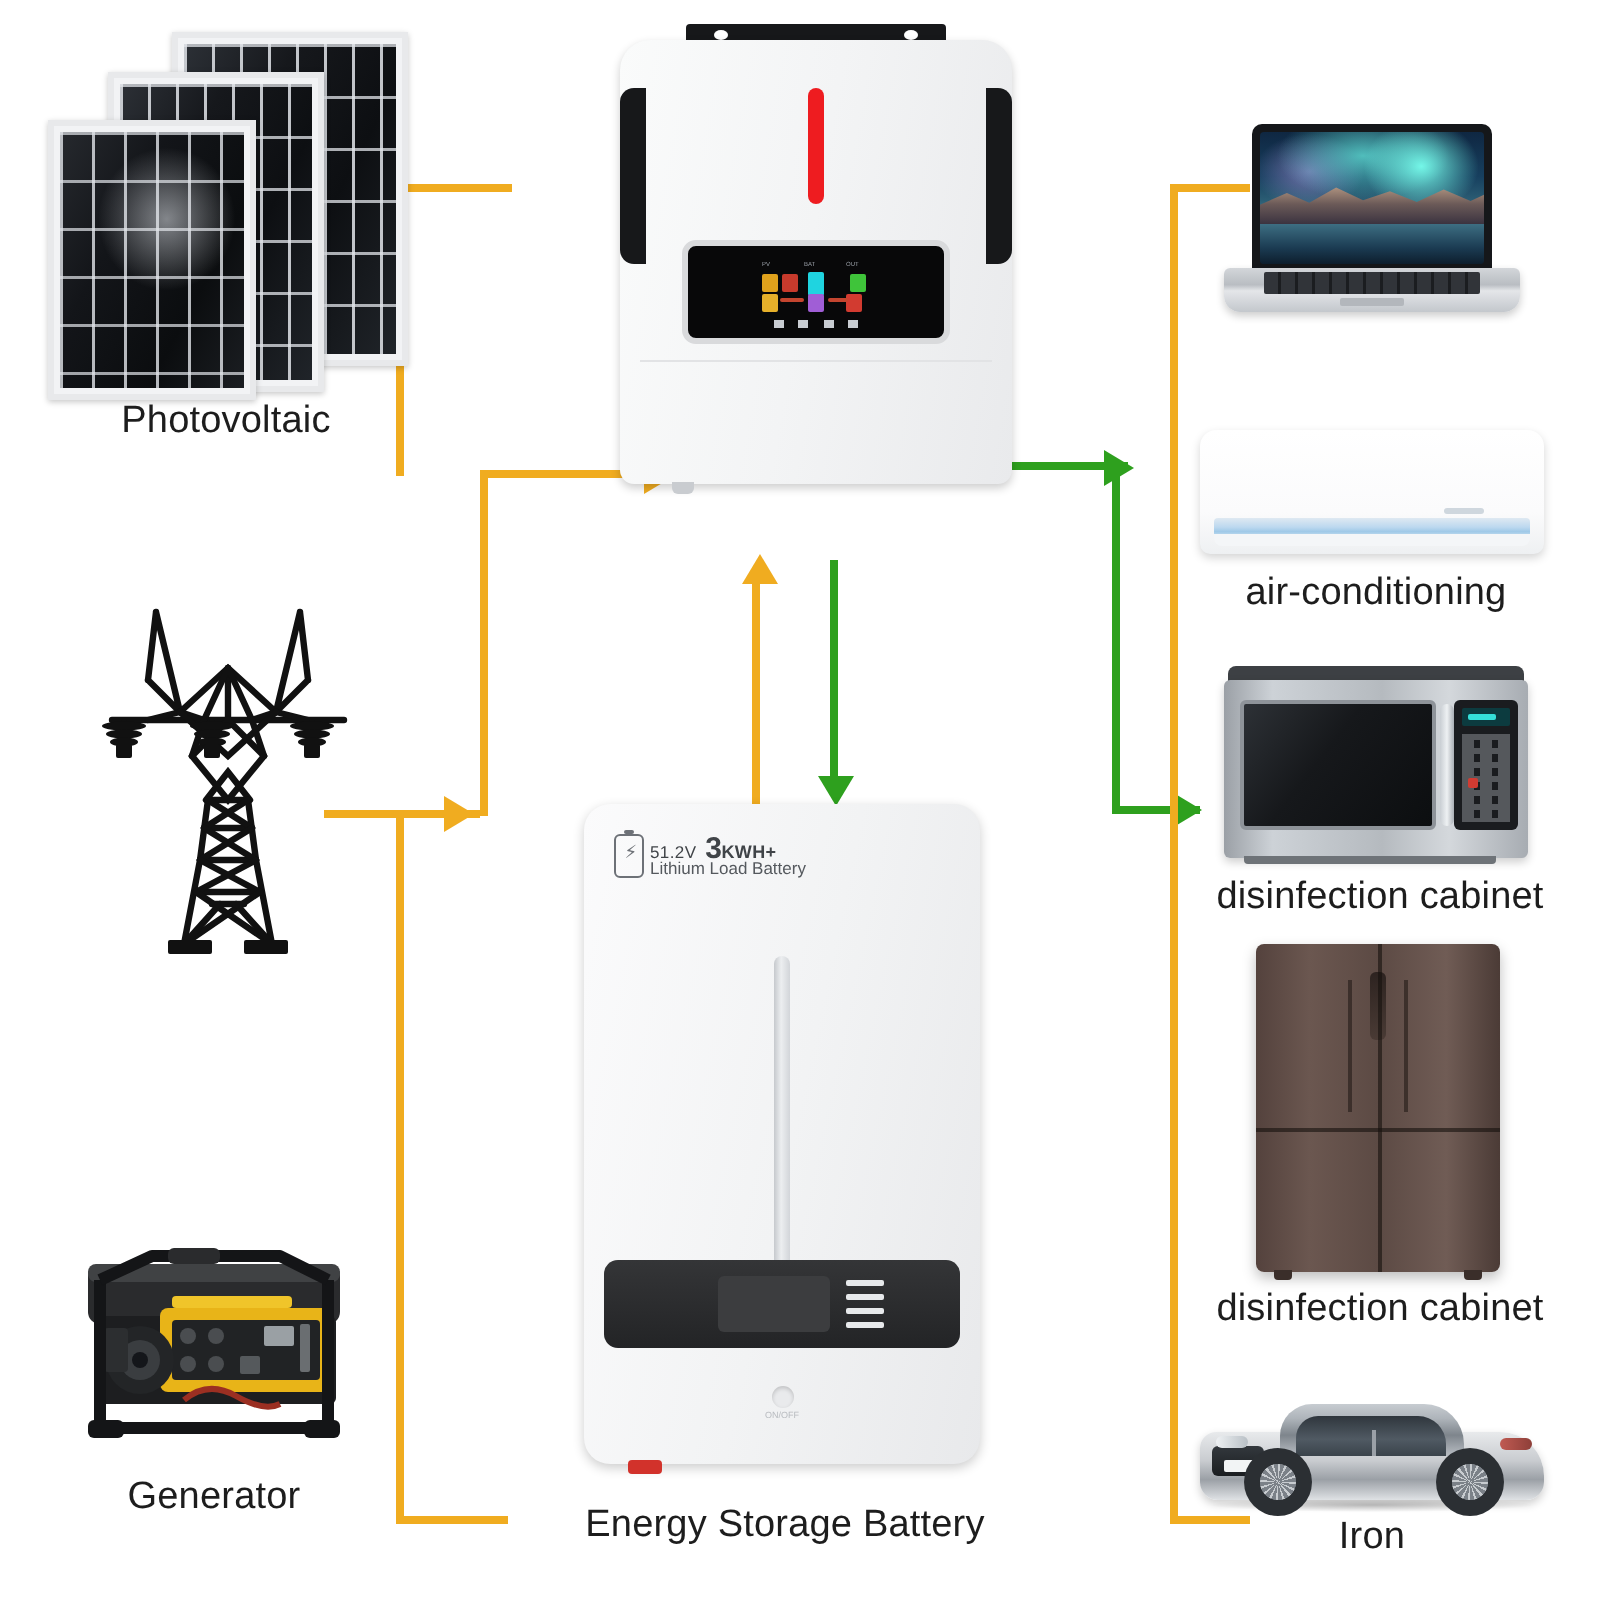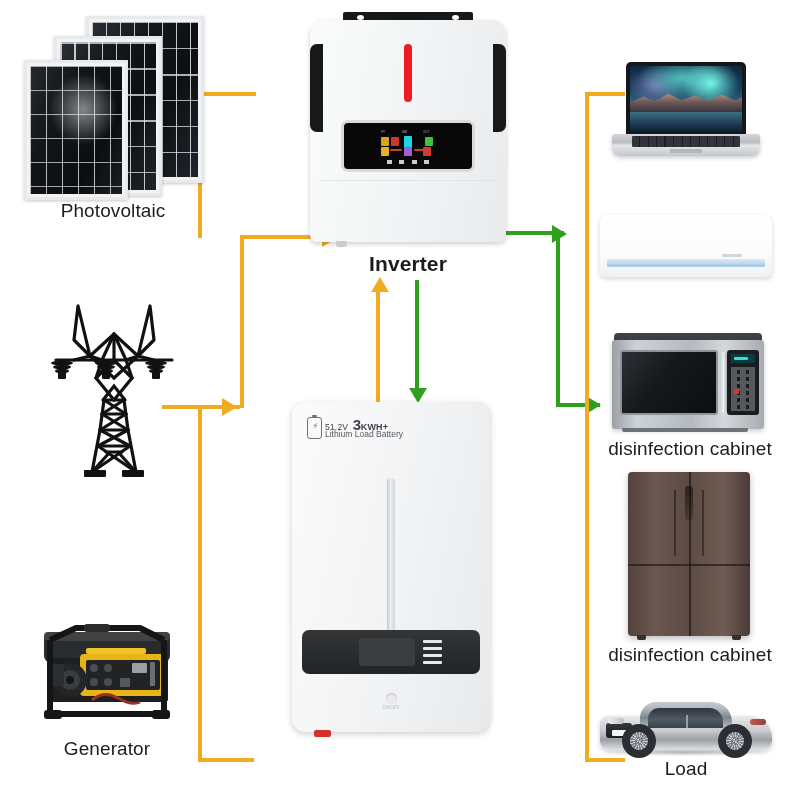--- a/index.html
+++ b/index.html
@@ -361,7 +361,6 @@
       <div class="inv-foot"></div>
     </div>
   </div>
-  <div class="lbl bold" style="left:308px;top:252px;width:200px;">Inverter</div>
 
   <div id="bat">
     <div class="bat-body">

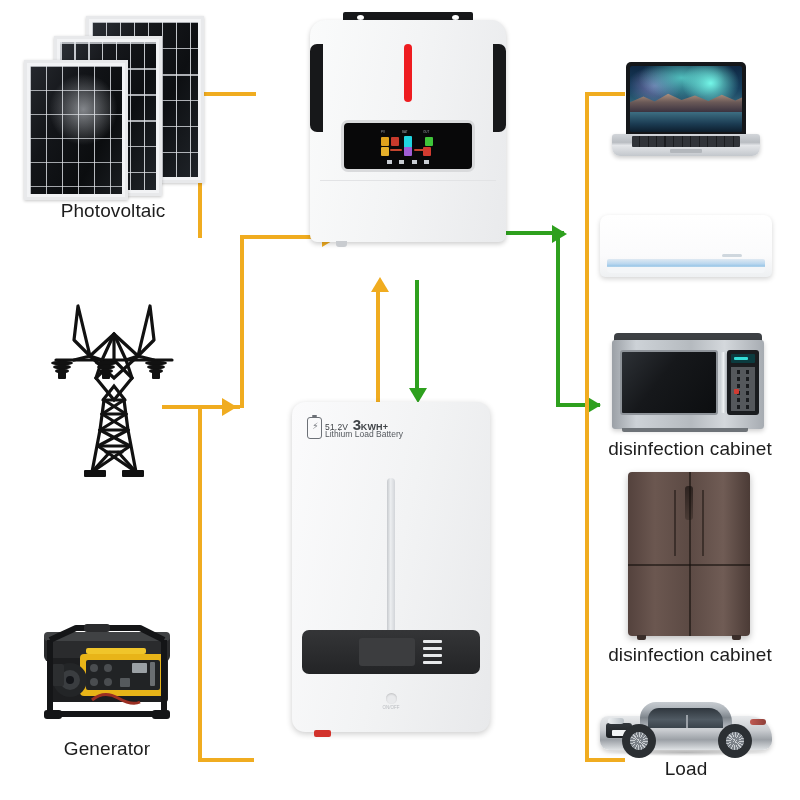--- a/index.html
+++ b/index.html
@@ -412,6 +412,7 @@
       <div class="ac-flap"></div>
     </div>
   </div>
+  <div class="lbl" style="left:596px;top:286px;width:184px;">air-conditioning</div>
 
   <div class="ap" id="mw">
     <div class="mw-top"></div>

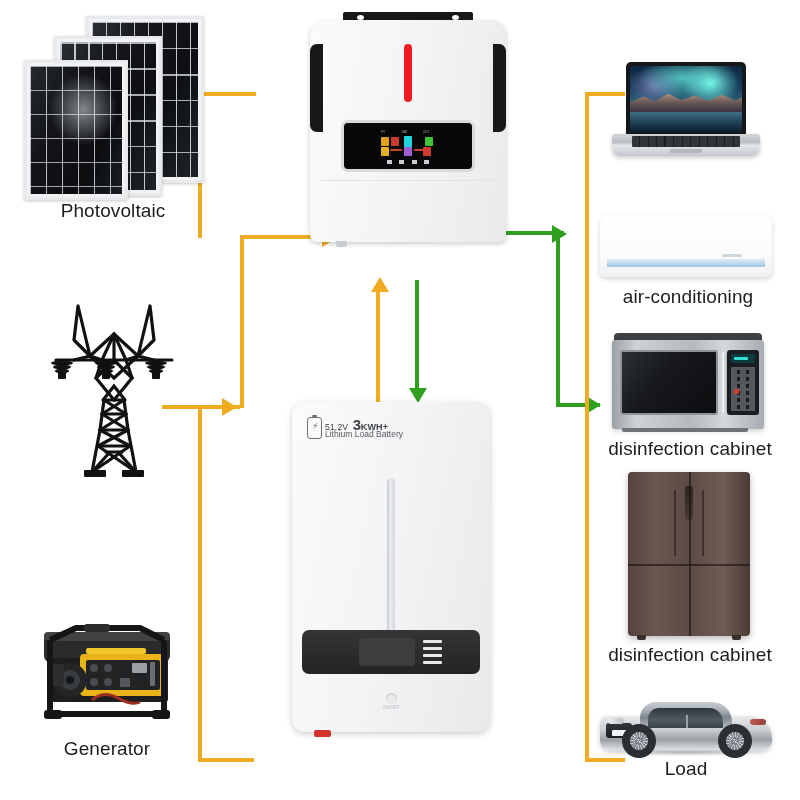--- a/index.html
+++ b/index.html
@@ -391,6 +391,7 @@
       <div class="bat-red"></div>
     </div>
   </div>
+  <div class="lbl" style="left:280px;top:752px;width:225px;">Energy Storage Battery</div>
 
   <div class="ap" id="nb">
     <div class="nb-lid">

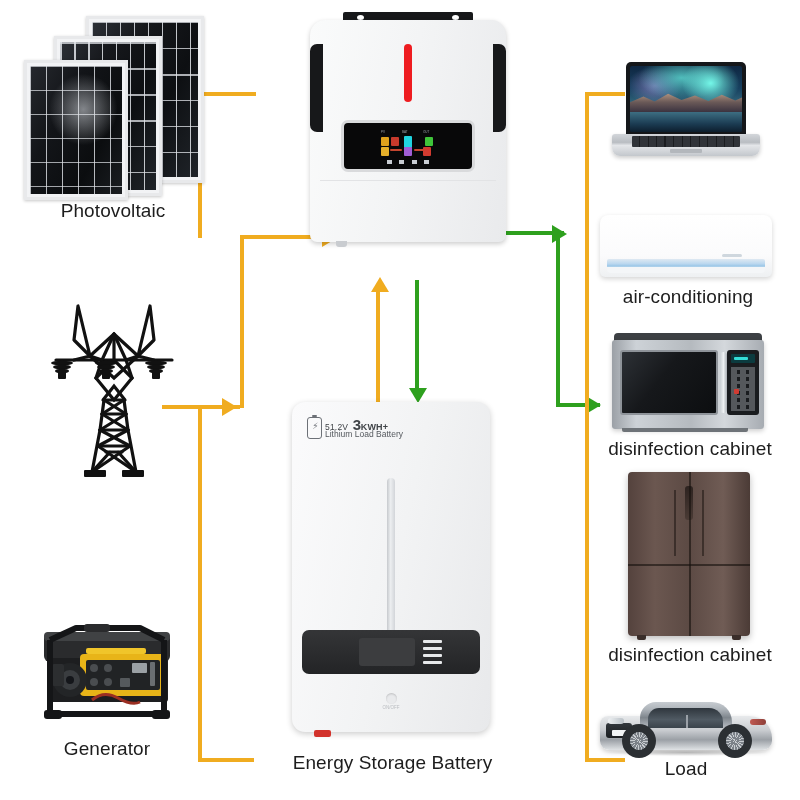--- a/index.html
+++ b/index.html
@@ -464,7 +464,7 @@
         <i></i>
       </div>
   </div>
-  <div class="lbl" style="left:600px;top:758px;width:172px;">Load</div>
+  <div class="lbl" style="left:600px;top:758px;width:172px;">Iron</div>
 
 </div>
 

